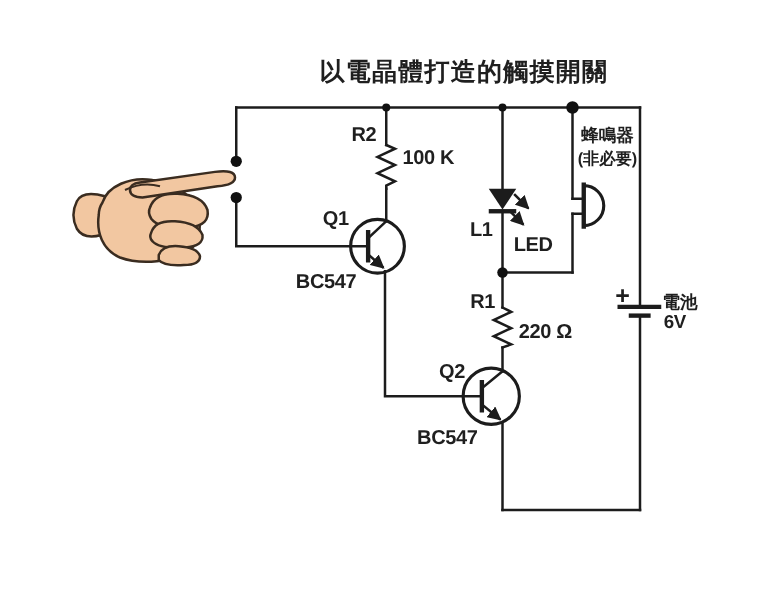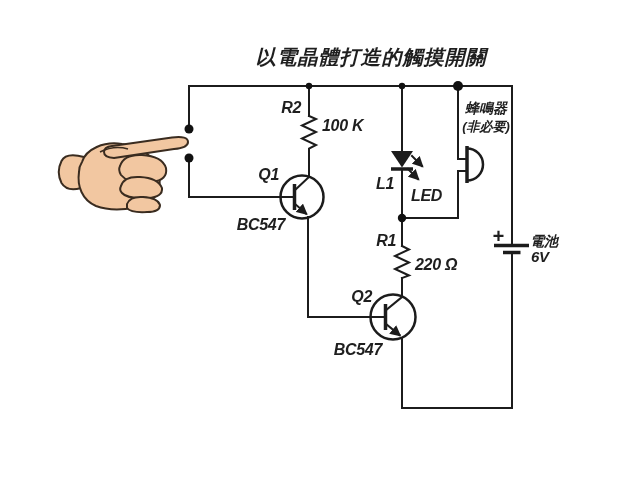--- a/index.html
+++ b/index.html
@@ -6,7 +6,6 @@
   .stage{
     position:relative;width:620px;height:483px;background:#ffffff;overflow:hidden;
     font-family:"Liberation Sans", sans-serif;
-    font-style:italic;
   }
   svg{display:block;}
   text{

